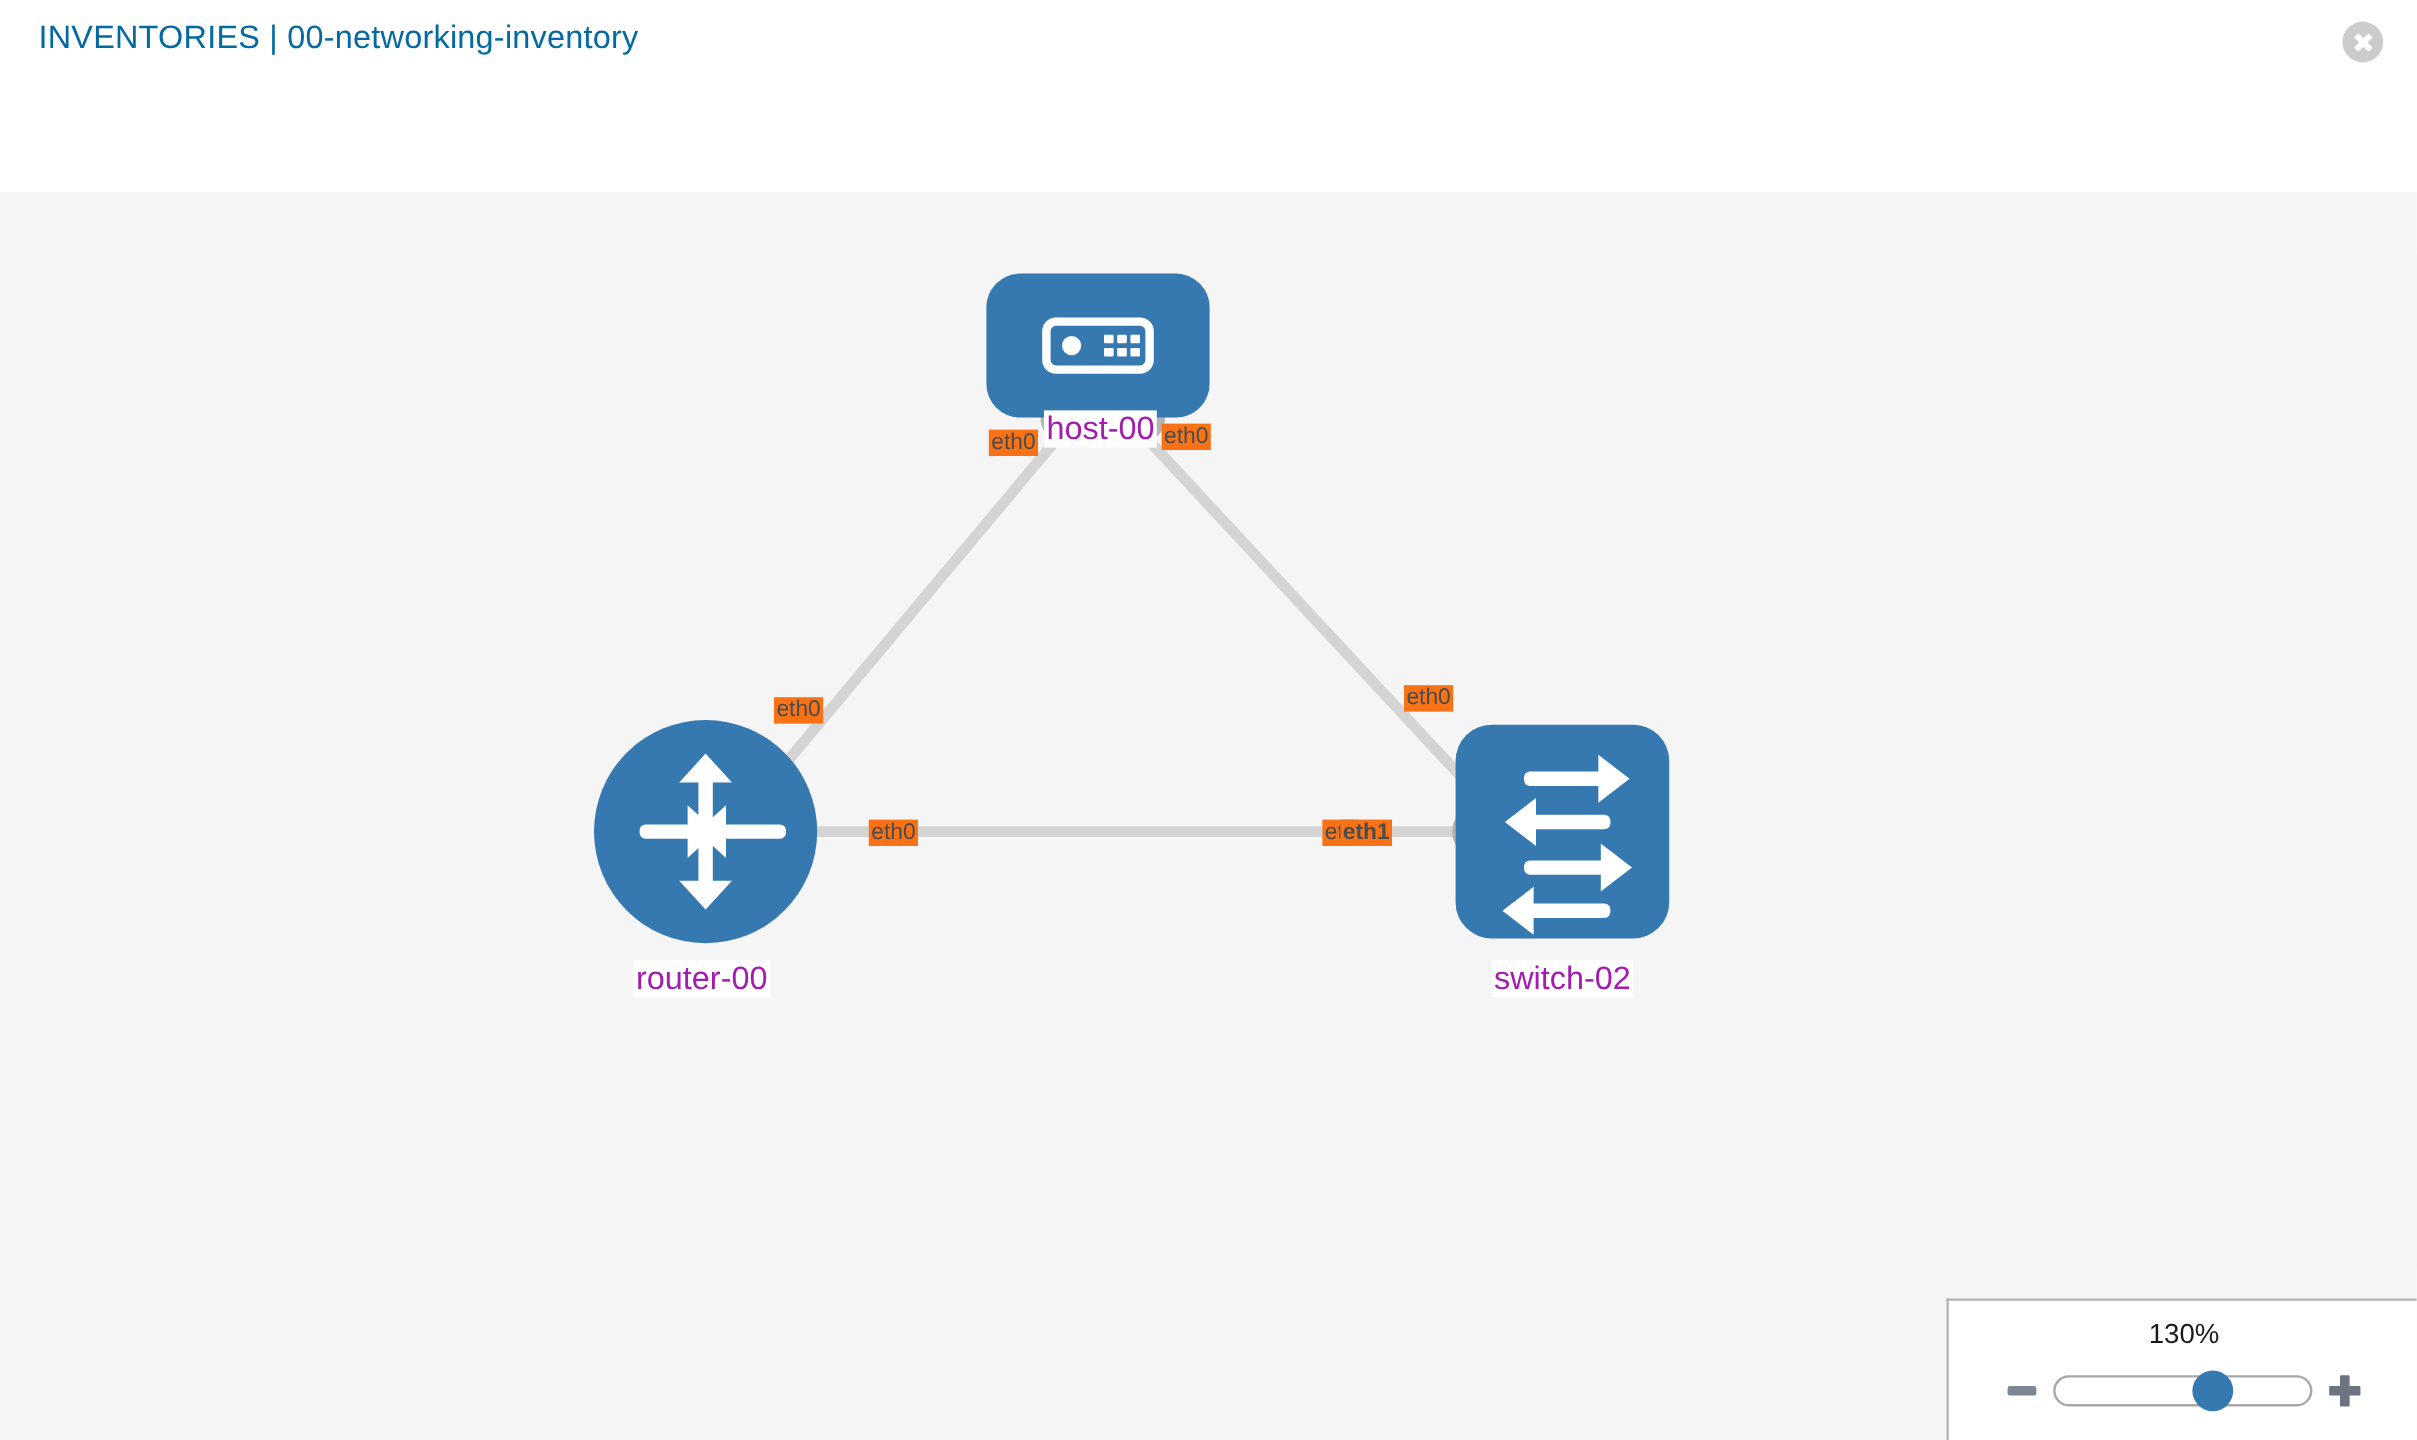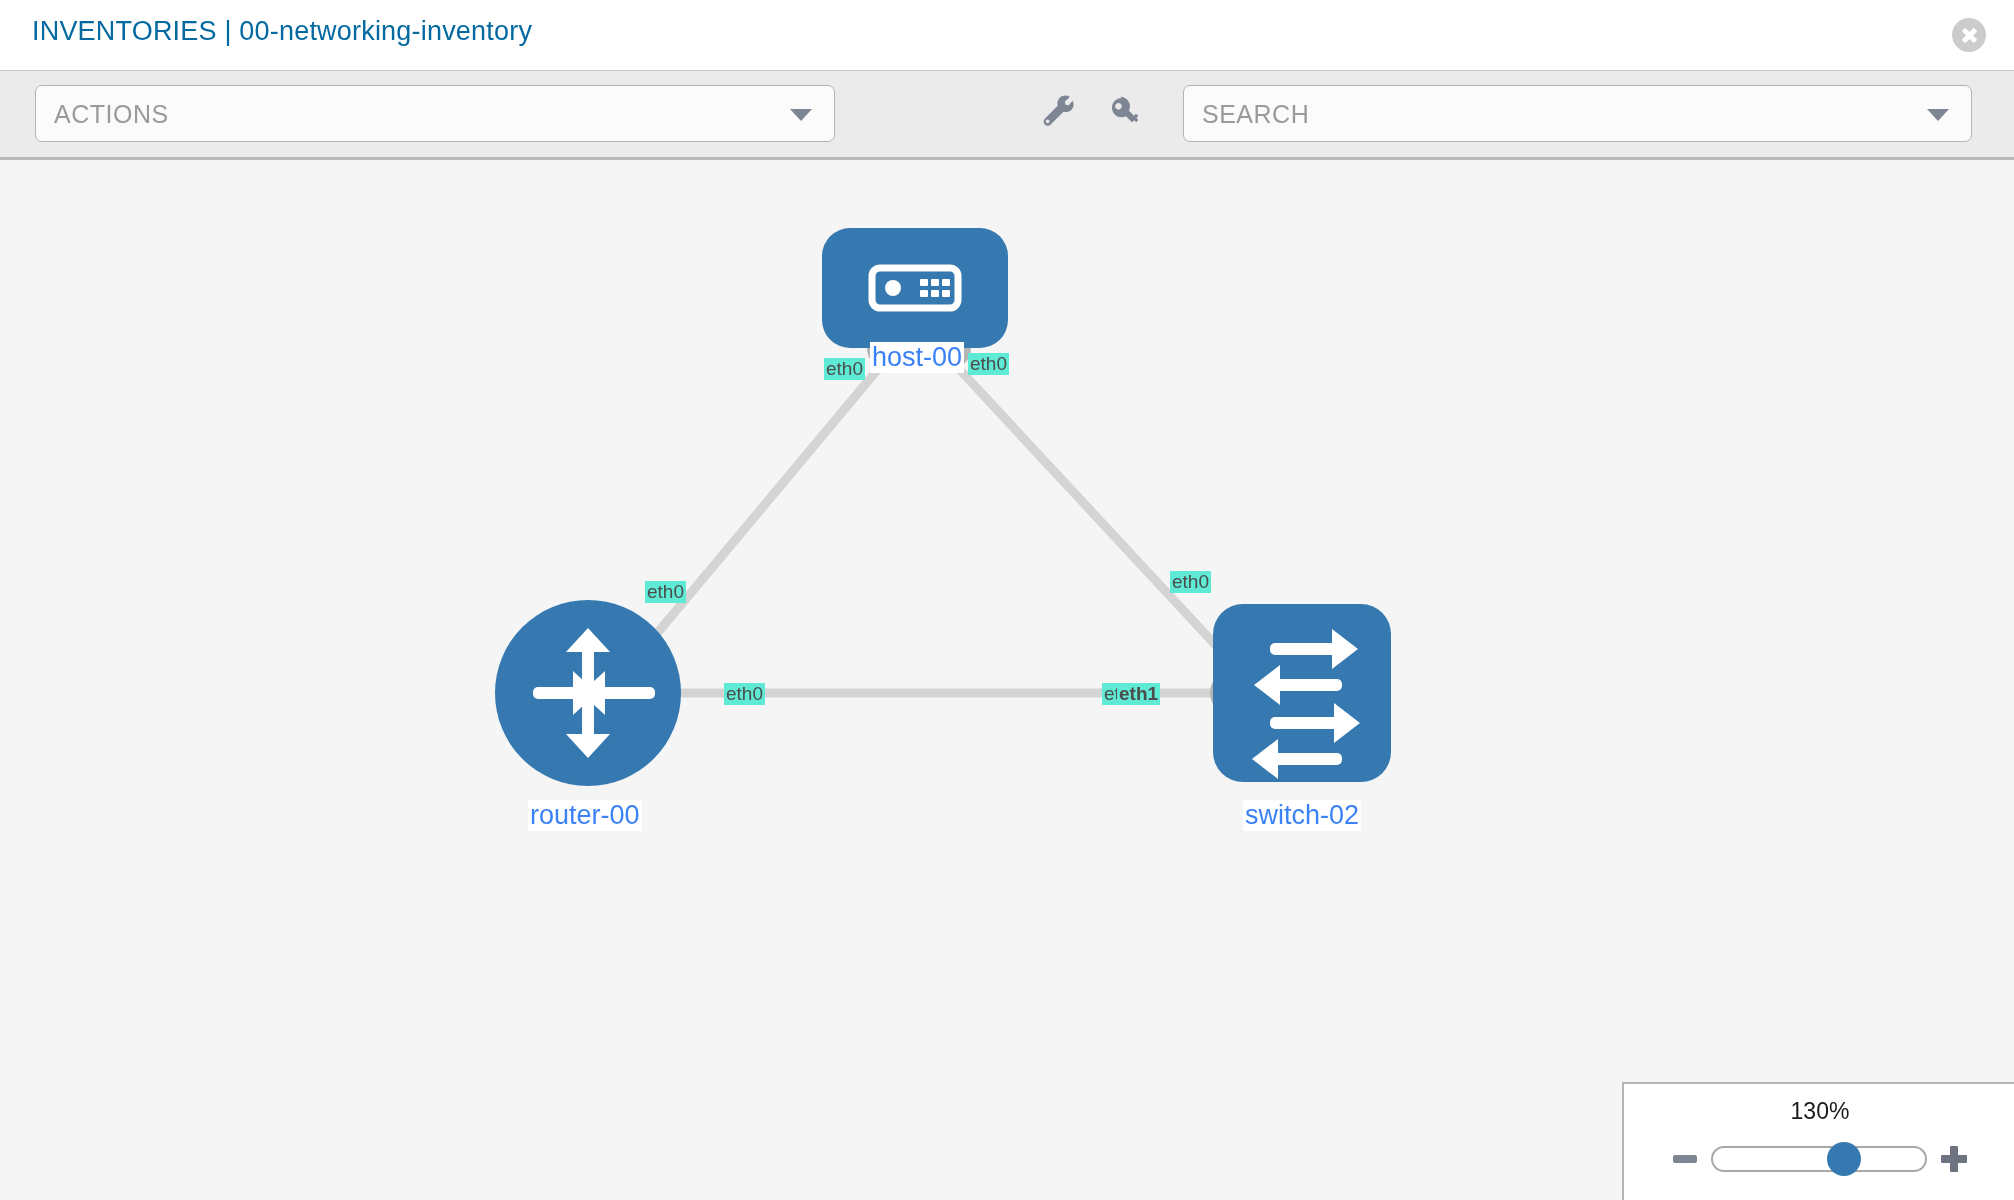--- a/index.html
+++ b/index.html
@@ -274,27 +274,6 @@
     <div class="close-btn" title="close"></div>
   </div>
 
-  <div class="toolbar">
-
-    <div class="actions-select">
-      <span class="sel-label">ACTIONS</span>
-      <span class="caret"></span>
-    </div>
-
-    <div class="tool-icons">
-      <svg class="tool-icon" viewBox="0 0 24 24">
-        <path fill="#7e8593" d="M20.4 4.1c-.3-.3-.8-.3-1 .1l-2.2 2.6-1.9-.4-.4-1.9 2.6-2.2c.4-.3.3-.8-.1-1C15.3.5 13.2.9 11.8 2.3c-1.3 1.3-1.7 3.2-1.2 4.8L2.9 14.8c-1 1-1 2.6 0 3.5 1 1 2.6 1 3.5 0l7.7-7.7c1.6.5 3.5.1 4.8-1.2 1.4-1.4 1.8-3.5.5-5.3zM4.6 17.5c-.6 0-1.1-.5-1.1-1.1s.5-1.1 1.1-1.1 1.1.5 1.1 1.1-.5 1.1-1.1 1.1z"></path>
-      </svg>
-      <svg class="tool-icon" viewBox="0 0 24 24">
-        <path fill="#7e8593" d="M8.2 2.4C5 2.4 2.4 5 2.4 8.2s2.6 5.8 5.8 5.8c.9 0 1.8-.2 2.6-.6l1.9 1.9 1.7 1.7 1.3-1.3 1.2 1.2 1.3-1.3-1.2-1.2 1.2-1.2-1.4-1.4-1.2 1.2-3-3c.4-.8.6-1.7.6-2.6 0-3.2-2.6-5.8-5.8-5.8zm-1.9 3c1.1 0 2 .9 2 2s-.9 2-2 2-2-.9-2-2 .9-2 2-2z"></path>
-      </svg>
-    </div>
-
-    <div class="search-select">
-      <span class="sel-label">SEARCH</span>
-      <span class="caret"></span>
-    </div>
-  </div>
 
   <div class="canvas">
 

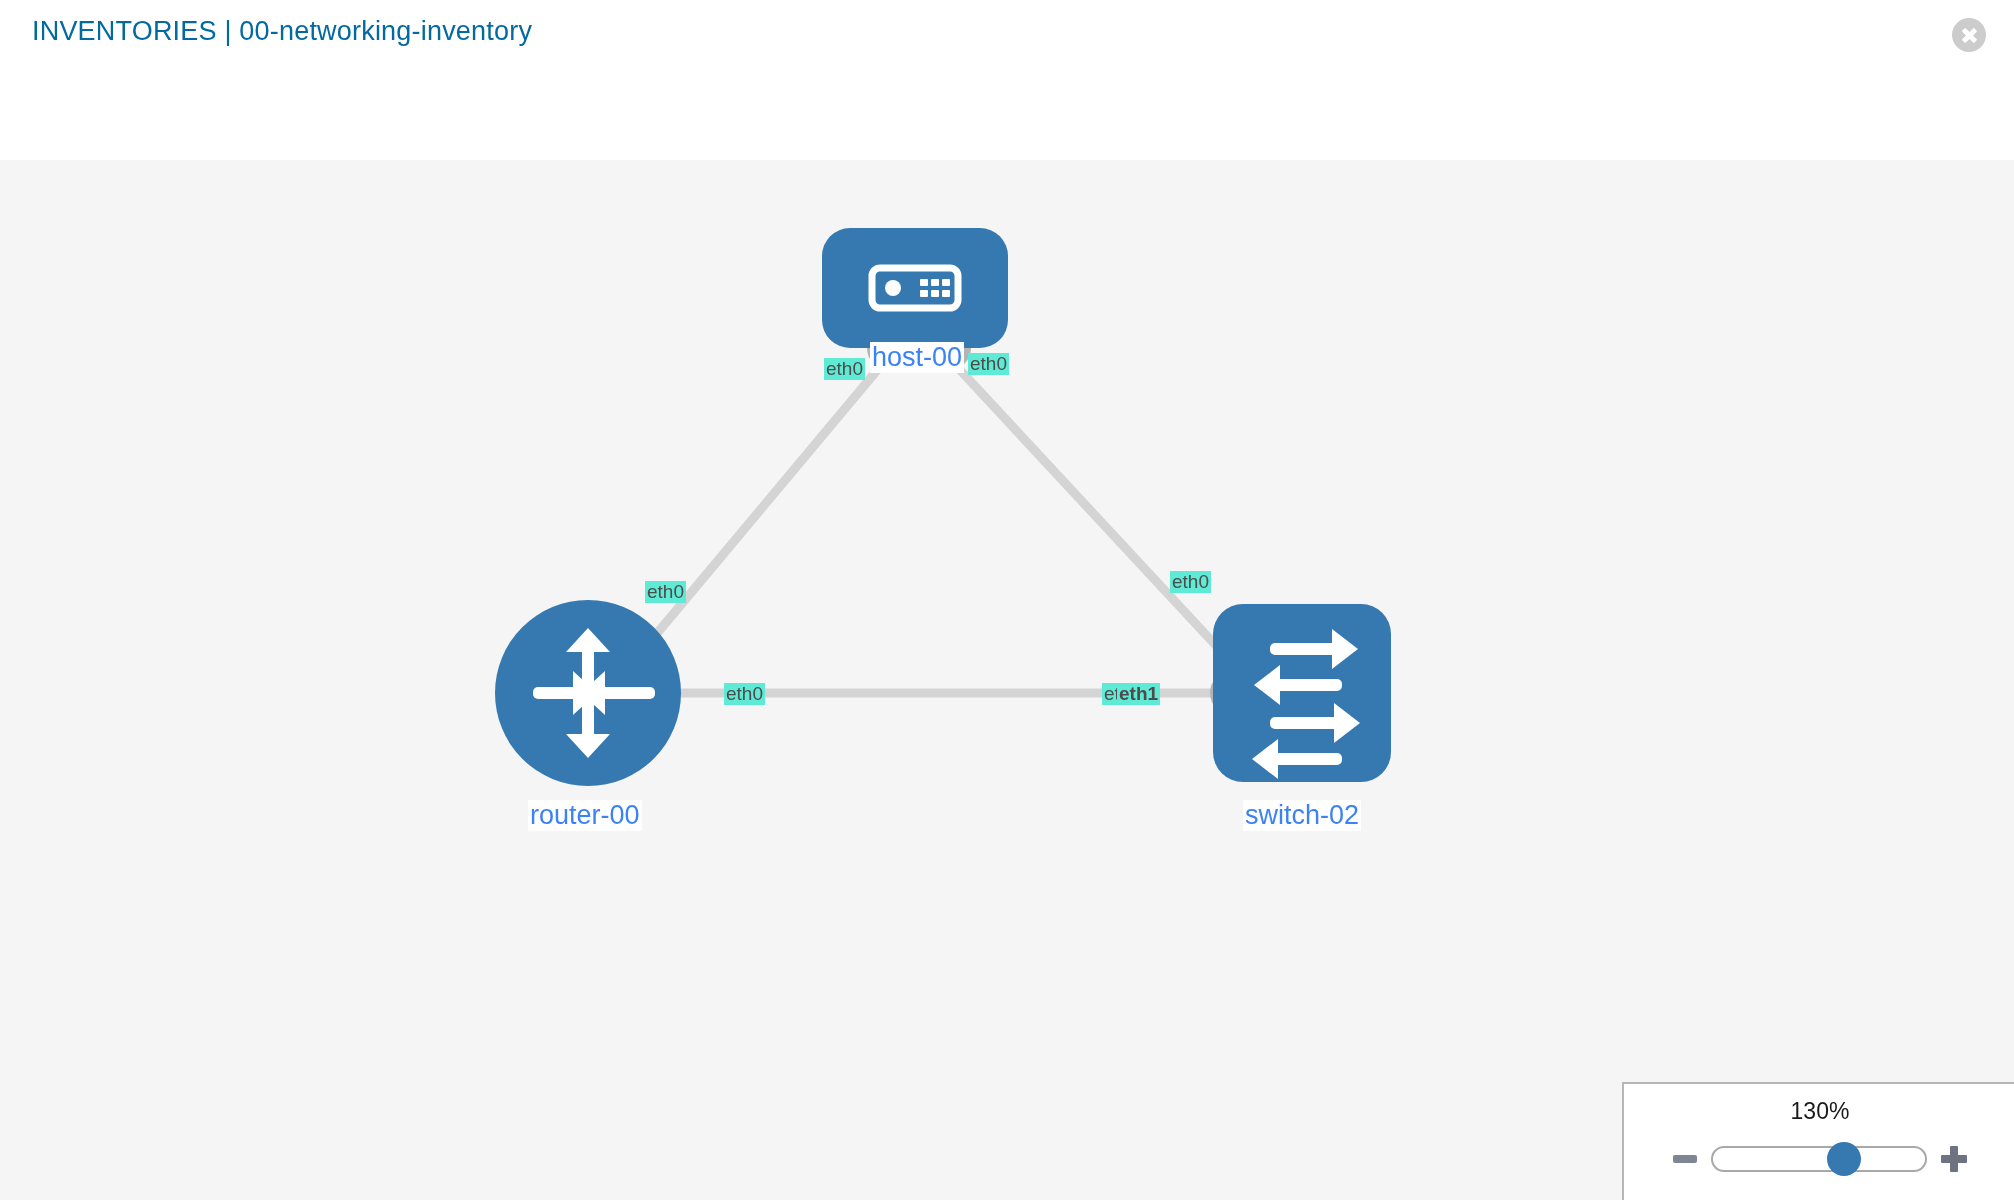--- a/index.html
+++ b/index.html
@@ -175,7 +175,7 @@
     position: absolute;
     font-size: 19px;
     color: #4c4c4c;
-    background: #5eead4;
+    background: #f97316;
     white-space: nowrap;
     padding: 0 2px;
     line-height: 1.15;

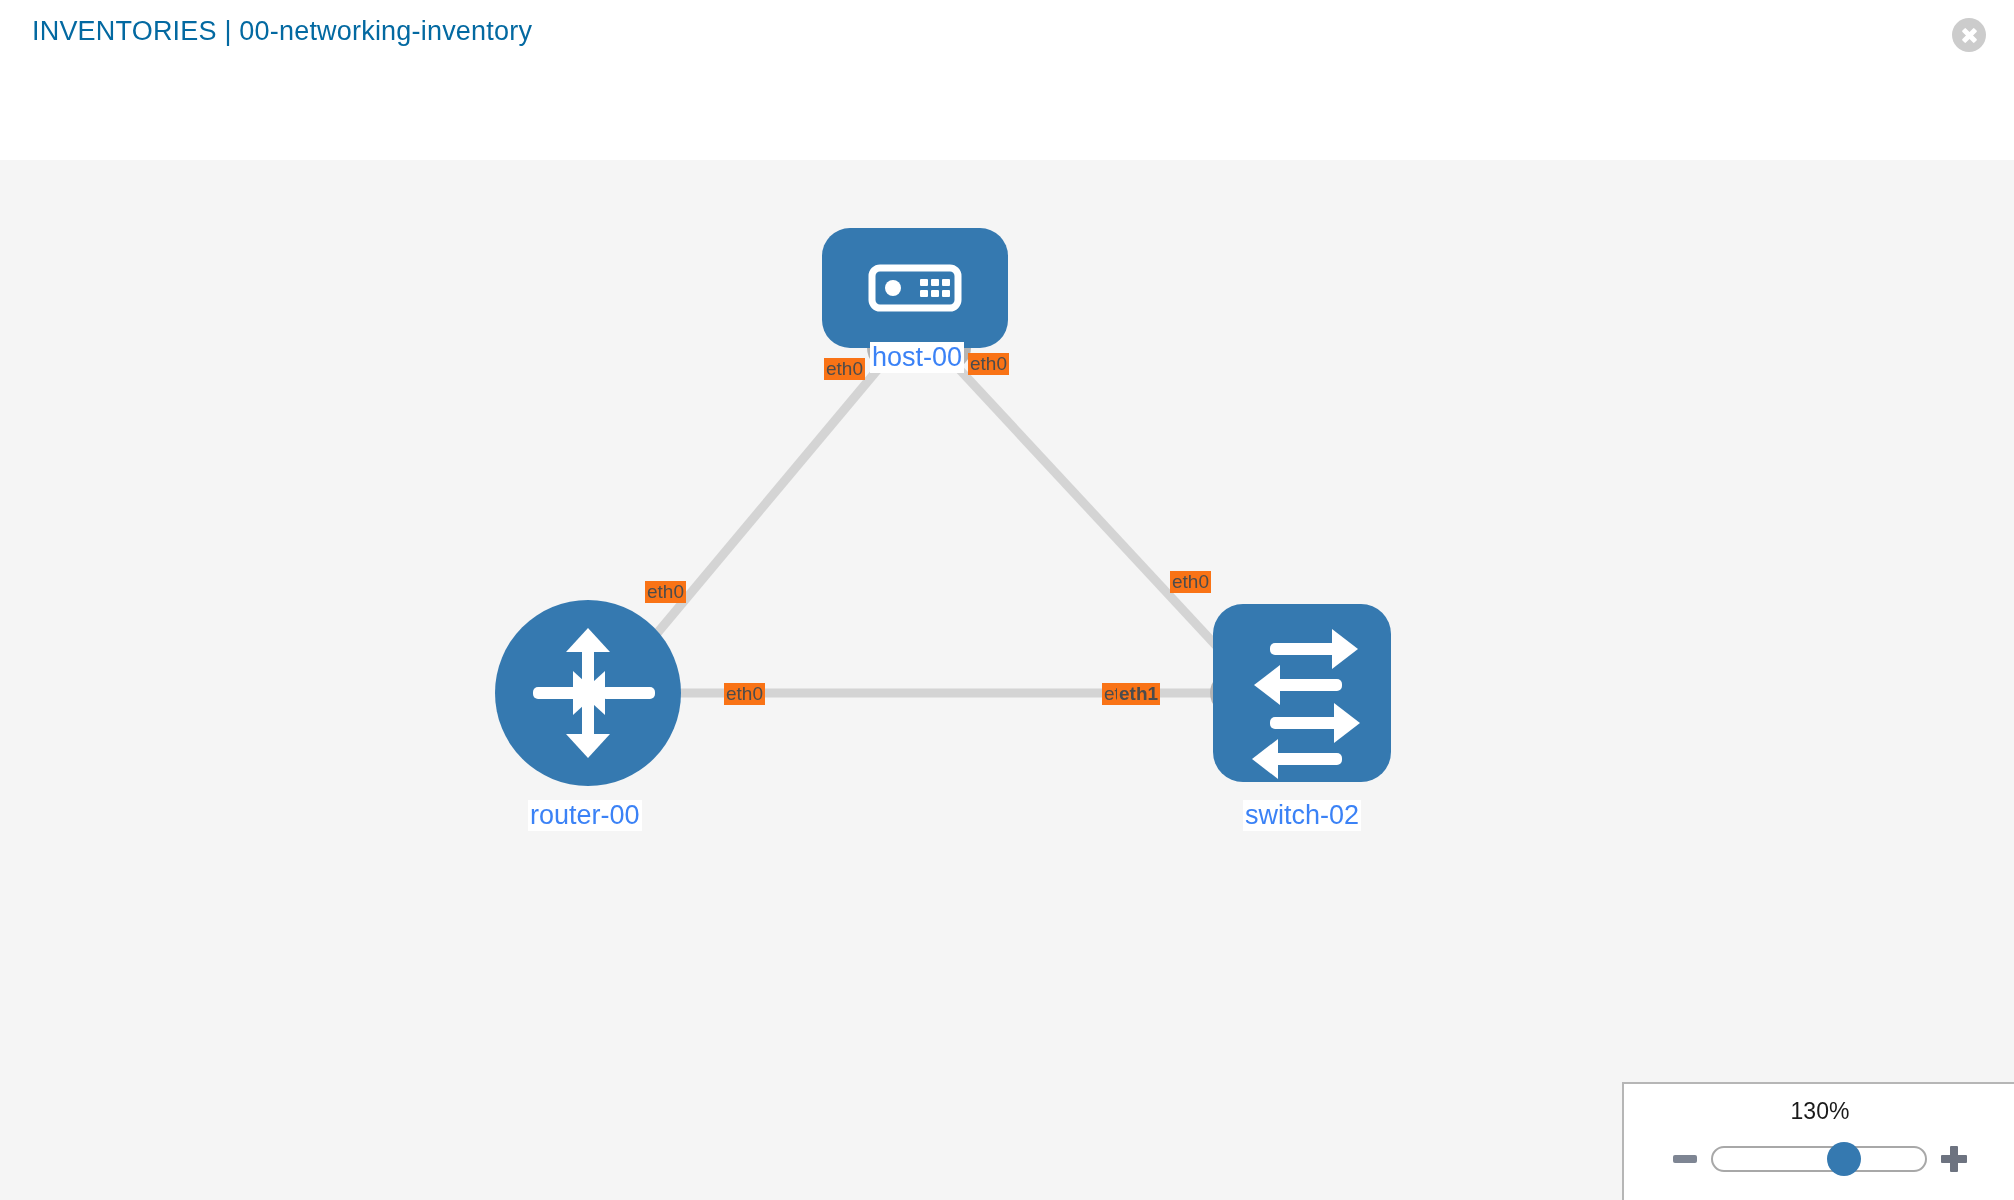--- a/index.html
+++ b/index.html
@@ -165,7 +165,7 @@
   .node-label {
     position: absolute;
     font-size: 27px;
-    color: #3b82f6;
+    color: #a21caf;
     background: #ffffff;
     white-space: nowrap;
     padding: 0 2px;

